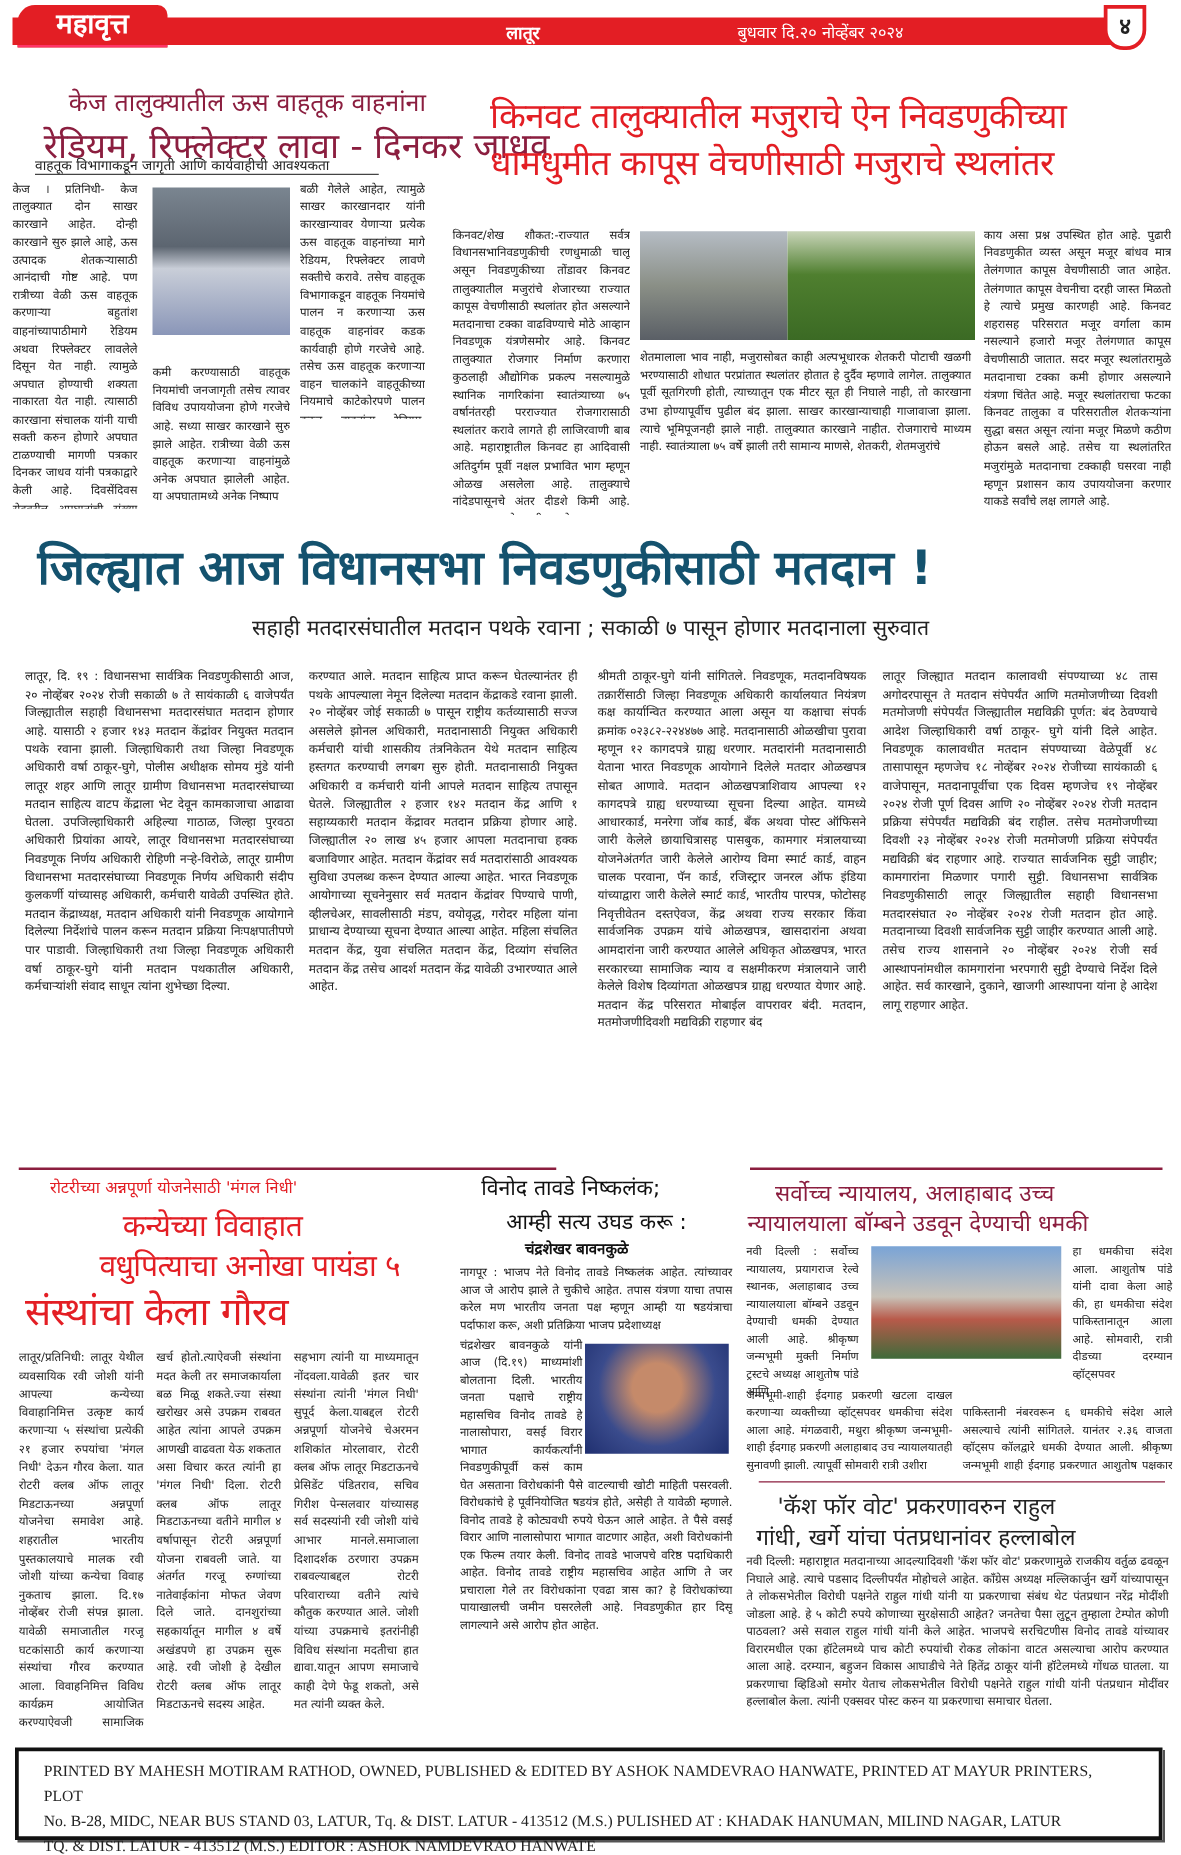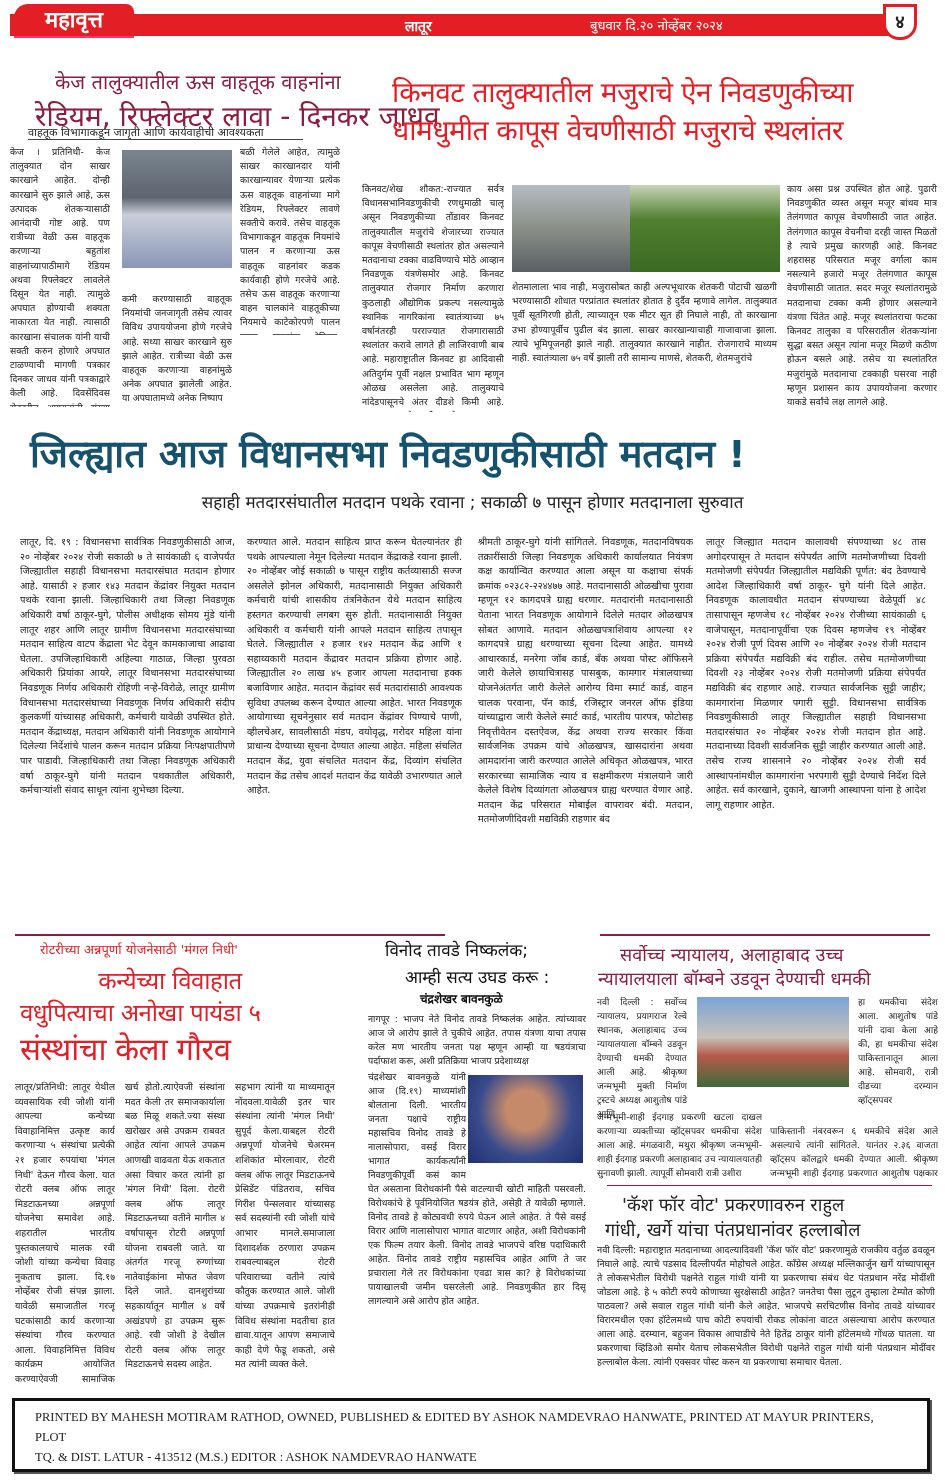--- a/index.html
+++ b/index.html
@@ -59,7 +59,7 @@
 
 <div class="abs" style="left:40px;top:940px;font-size:13px;color:#e31e24">रोटरीच्या अन्नपूर्णा  योजनेसाठी 'मंगल निधी'</div>
 <div class="abs h-red" style="left:20px;top:963px;width:300px;text-align:center;font-size:24px">कन्येच्या विवाहात</div>
-<div class="abs h-red" style="left:20px;top:995px;width:300px;text-align:left;font-size:24px">वधुपित्याचा अनोखा पायंडा  ५</div>
+<div class="abs h-red" style="left:20px;top:995px;width:300px;text-align:right;font-size:24px">वधुपित्याचा अनोखा पायंडा  ५</div>
 <div class="abs h-red" style="left:20px;top:1027px;width:300px;text-align:left;font-size:31px">संस्थांचा केला गौरव</div>
 <div class="abs txt" style="left:15px;top:1080px;width:100px;height:305px;font-size:9.3px">लातूर/प्रतिनिधी: लातूर येथील व्यवसायिक रवी जोशी यांनी आपल्या कन्येच्या विवाहानिमित्त उत्कृष्ट कार्य करणाऱ्या ५ संस्थांचा प्रत्येकी २१ हजार रुपयांचा 'मंगल निधी' देऊन गौरव केला. यात रोटरी क्लब ऑफ लातूर मिडटाऊनच्या अन्नपूर्णा योजनेचा समावेश आहे. शहरातील भारतीय पुस्तकालयाचे मालक रवी जोशी यांच्या कन्येचा विवाह नुकताच झाला. दि.१७ नोव्हेंबर रोजी संपन्न झाला. यावेळी समाजातील गरजू घटकांसाठी कार्य करणाऱ्या संस्थांचा गौरव करण्यात आला. विवाहनिमित्त विविध कार्यक्रम आयोजित करण्याऐवजी सामाजिक संस्थांना मदत करण्याचा आदर्श घालून दिला.</div>
 <div class="abs txt" style="left:125px;top:1080px;width:100px;height:300px;font-size:9.3px">खर्च होतो.त्याऐवजी संस्थांना मदत केली तर समाजकार्याला बळ मिळू शकते.ज्या संस्था खरोखर असे उपक्रम राबवत आहेत त्यांना आपले उपक्रम आणखी वाढवता येऊ शकतात असा विचार करत त्यांनी हा 'मंगल निधी' दिला. रोटरी क्लब ऑफ लातूर मिडटाऊनच्या वतीने मागील ४ वर्षापासून रोटरी अन्नपूर्णा योजना राबवली जाते. या अंतर्गत गरजू रुग्णांच्या नातेवाईकांना मोफत जेवण दिले जाते. दानशुरांच्या सहकार्यातून मागील ४ वर्षे अखंडपणे हा उपक्रम सुरू आहे. रवी जोशी हे देखील रोटरी क्लब ऑफ लातूर मिडटाऊनचे सदस्य आहेत.</div>

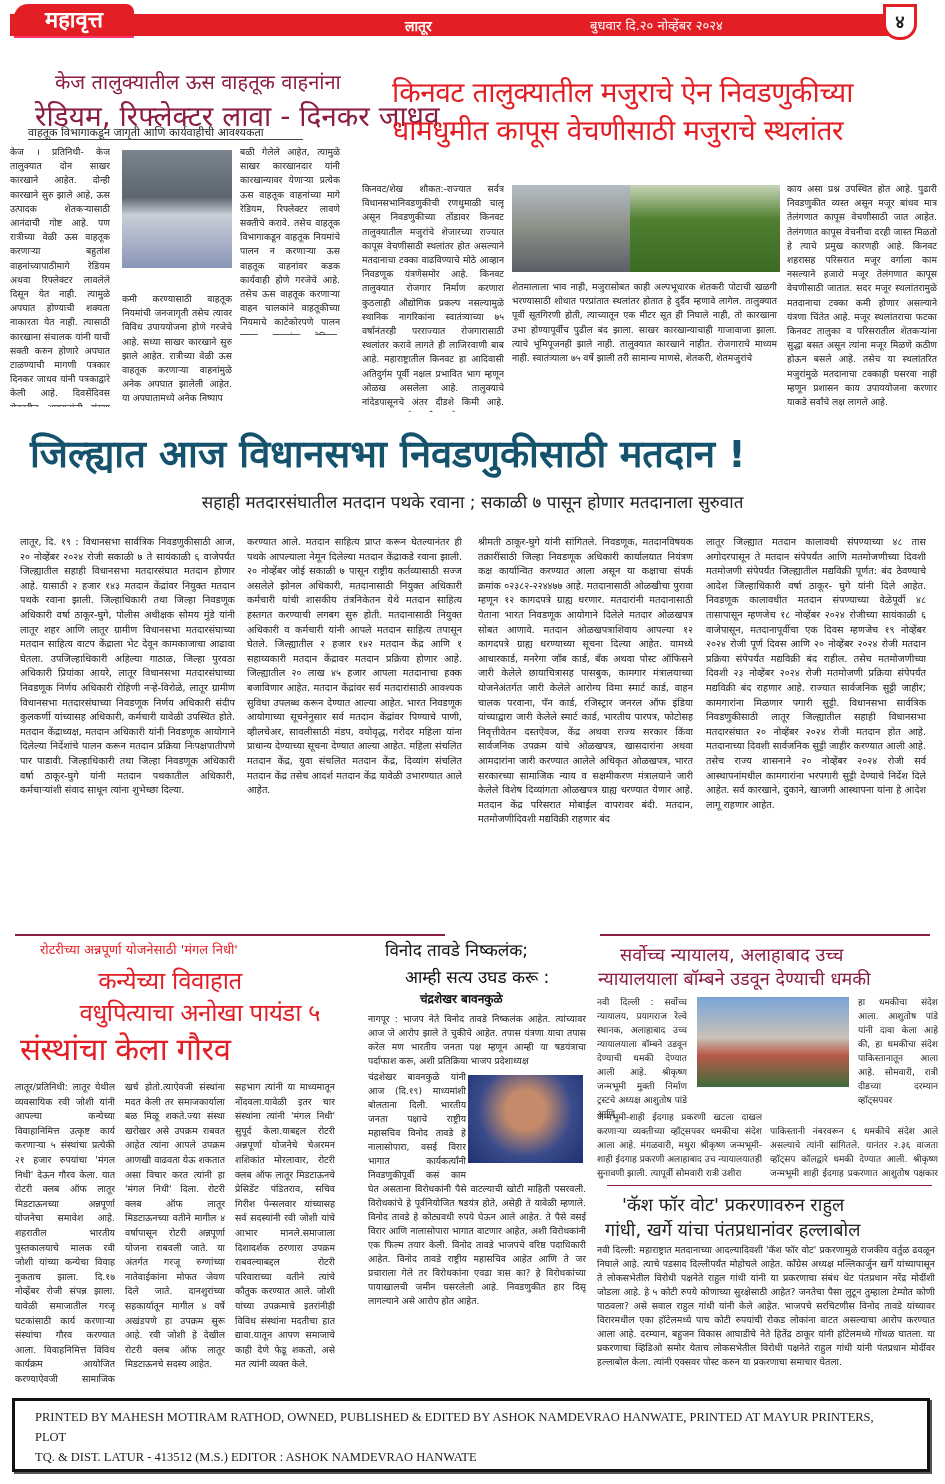--- a/index.html
+++ b/index.html
@@ -88,6 +88,7 @@
 
 <div class="abs footer">
   <div>PRINTED BY MAHESH MOTIRAM RATHOD, OWNED, PUBLISHED &amp; EDITED BY ASHOK NAMDEVRAO HANWATE, PRINTED AT MAYUR PRINTERS, PLOT</div>
+  <div>No. B-28, MIDC, NEAR BUS STAND 03, LATUR, Tq. &amp; DIST. LATUR - 413512 (M.S.) PULISHED AT : KHADAK HANUMAN, MILIND NAGAR, LATUR</div>
   <div>TQ. &amp; DIST. LATUR - 413512 (M.S.) EDITOR : ASHOK NAMDEVRAO HANWATE</div>
 </div>
 

